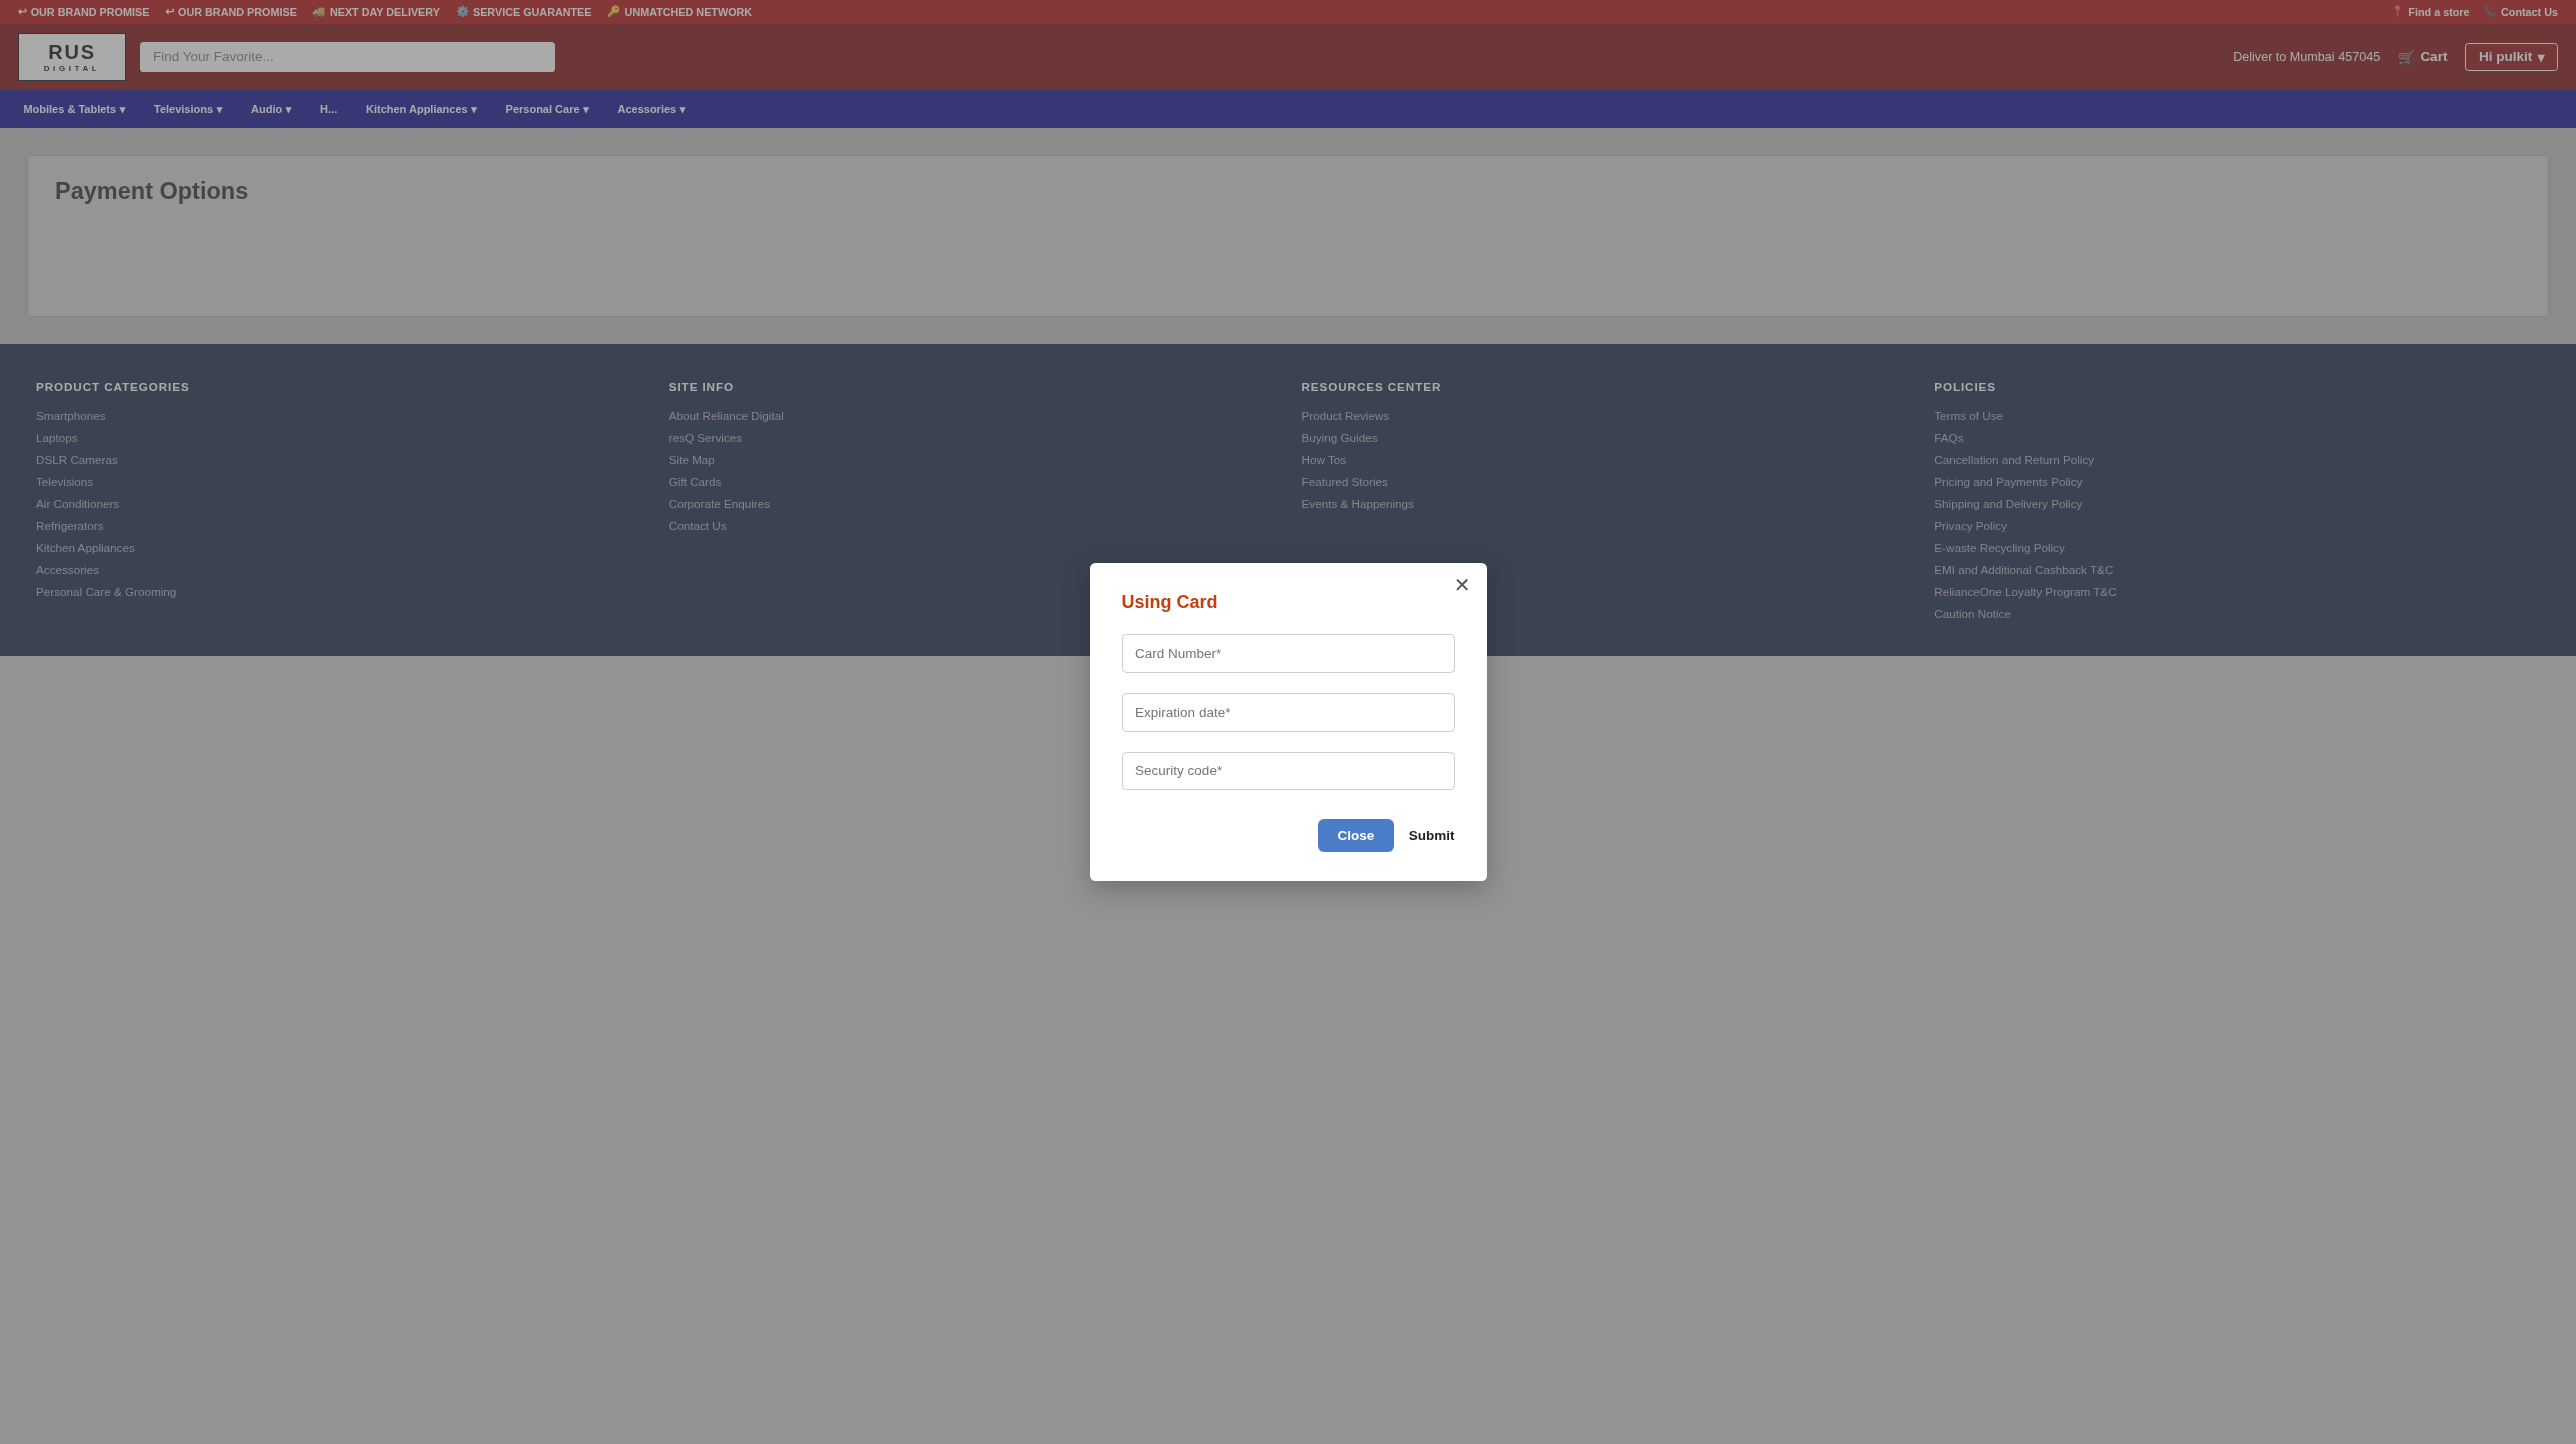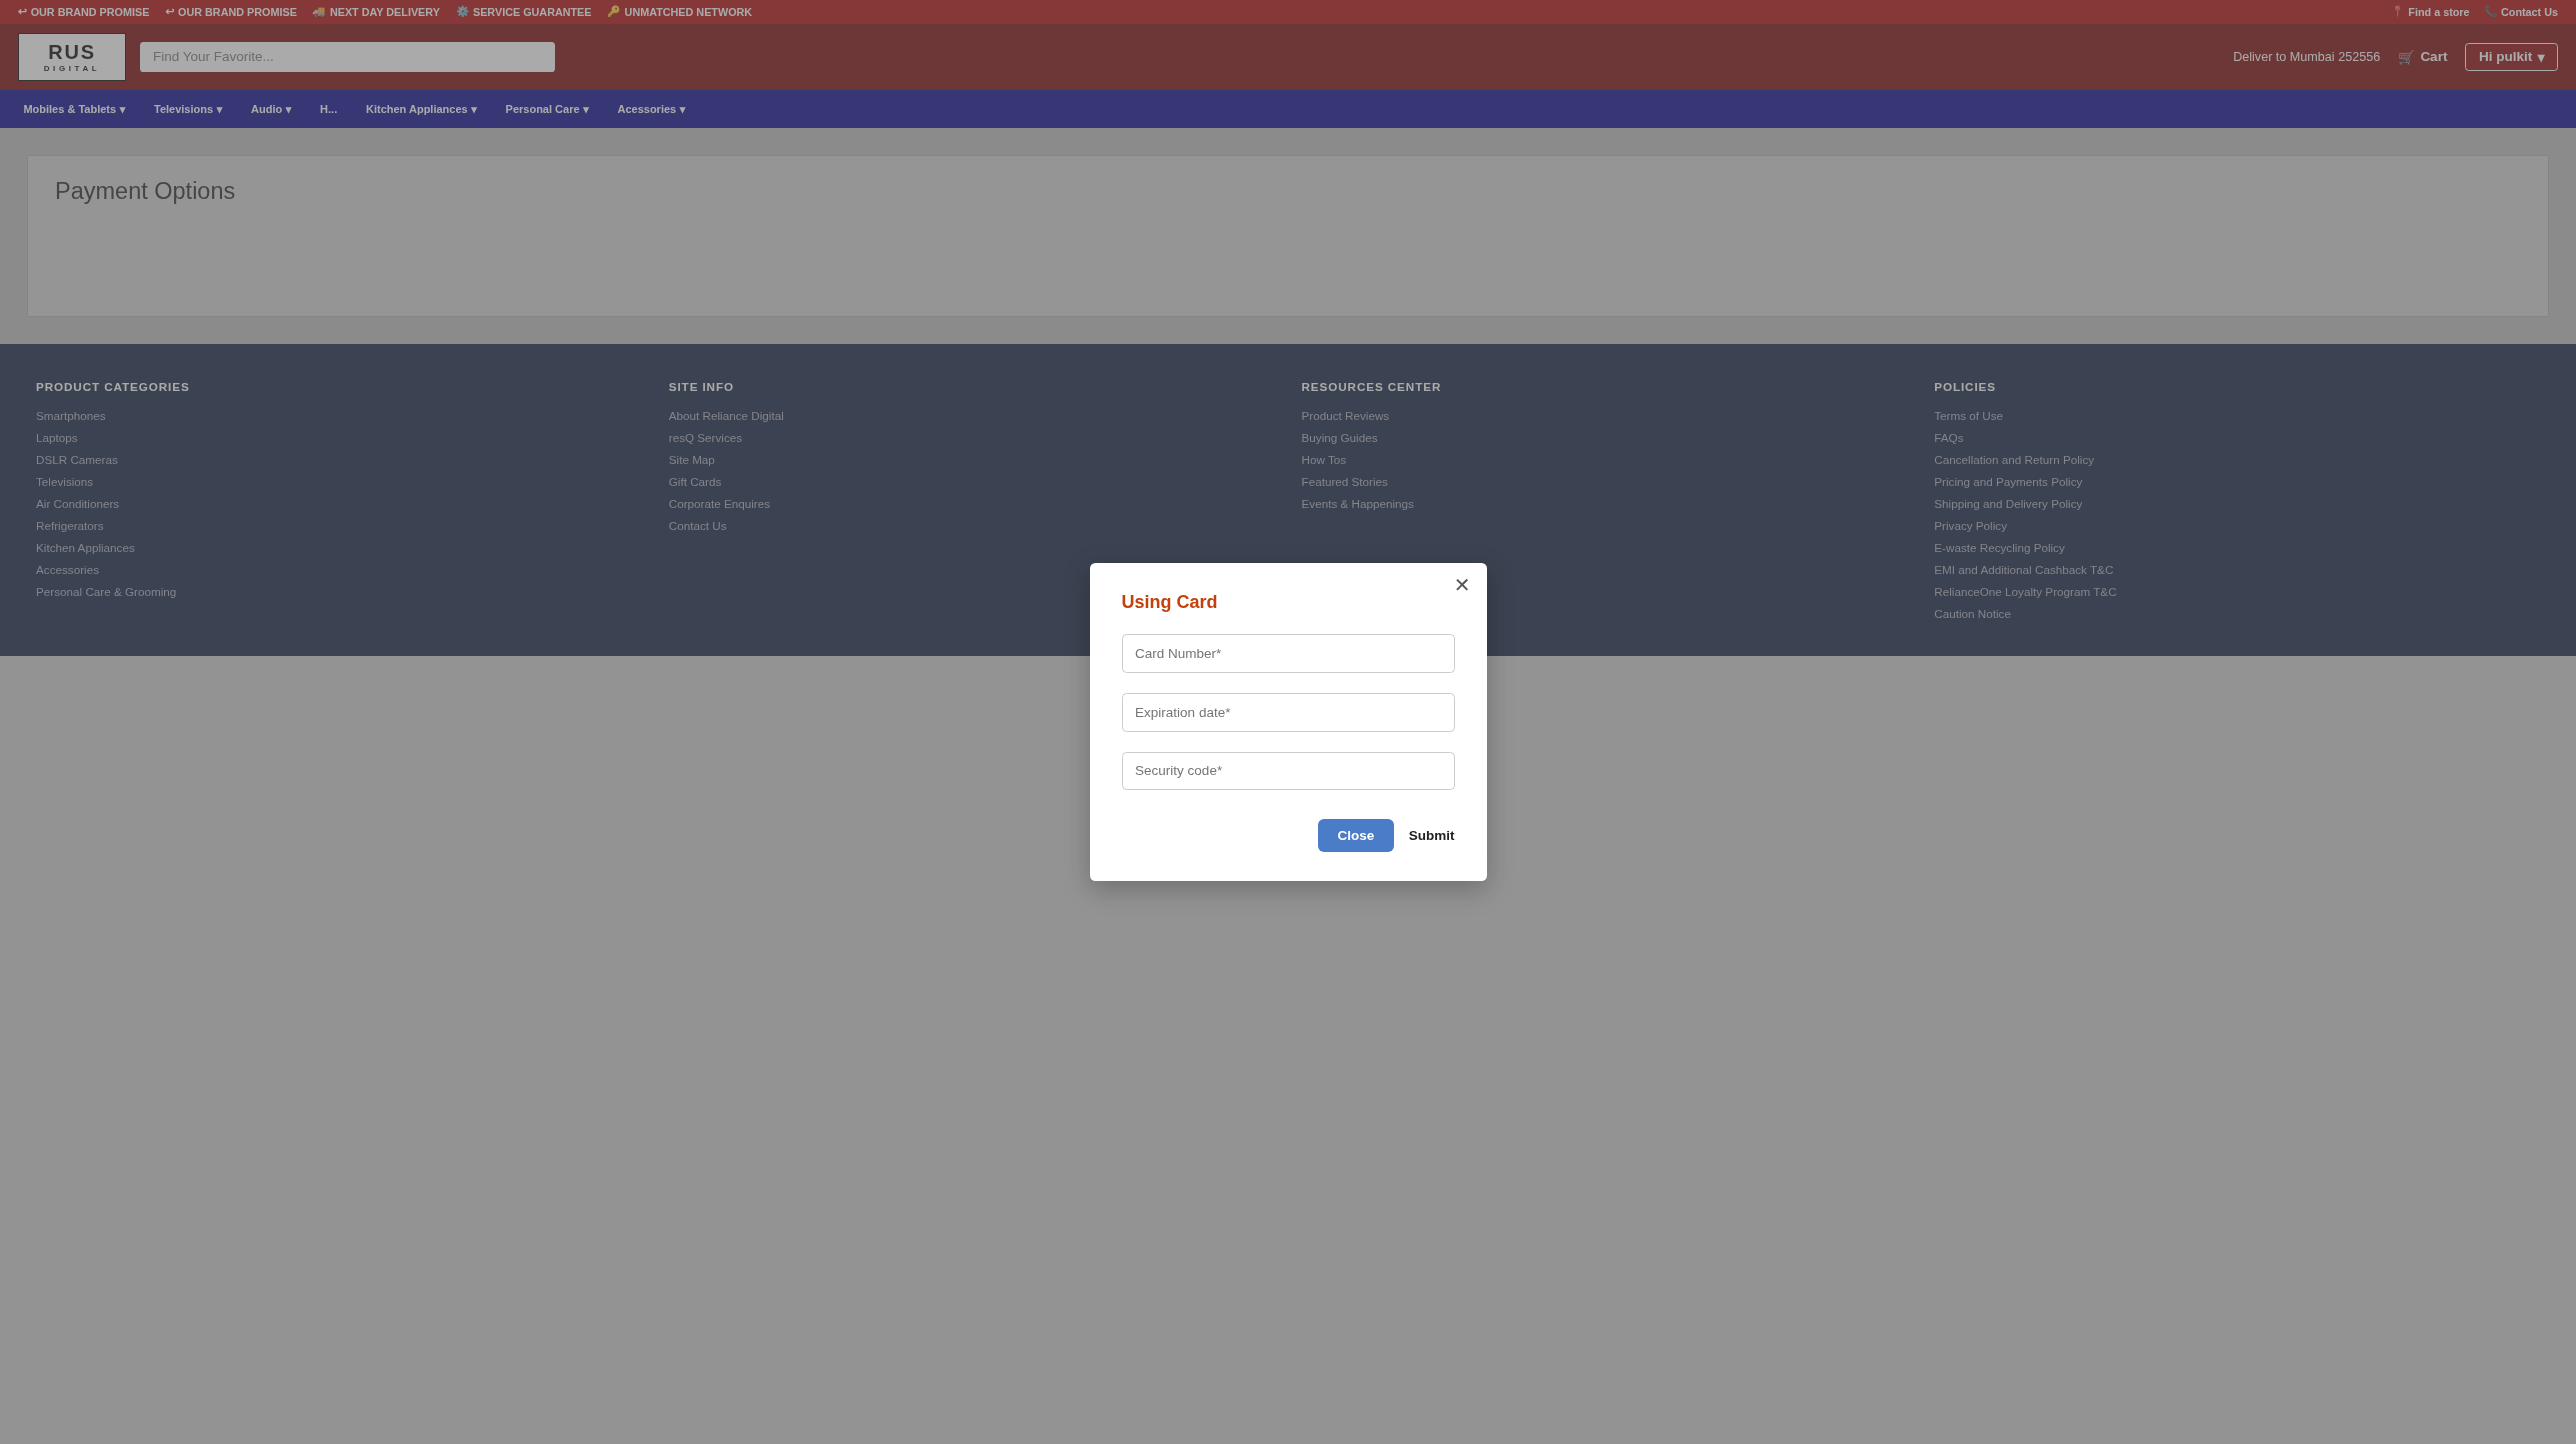--- a/index.html
+++ b/index.html
@@ -253,7 +253,7 @@
   </div>
   <input class="search-bar" type="text" placeholder="Find Your Favorite..." style="">
   <div class="header-right">
-    <span class="deliver-to">Deliver to Mumbai 252556</span>
+    <span class="deliver-to">Deliver to Mumbai 457045</span>
     <span class="cart-btn">
       <span>🛒</span>
       <span>Cart</span>

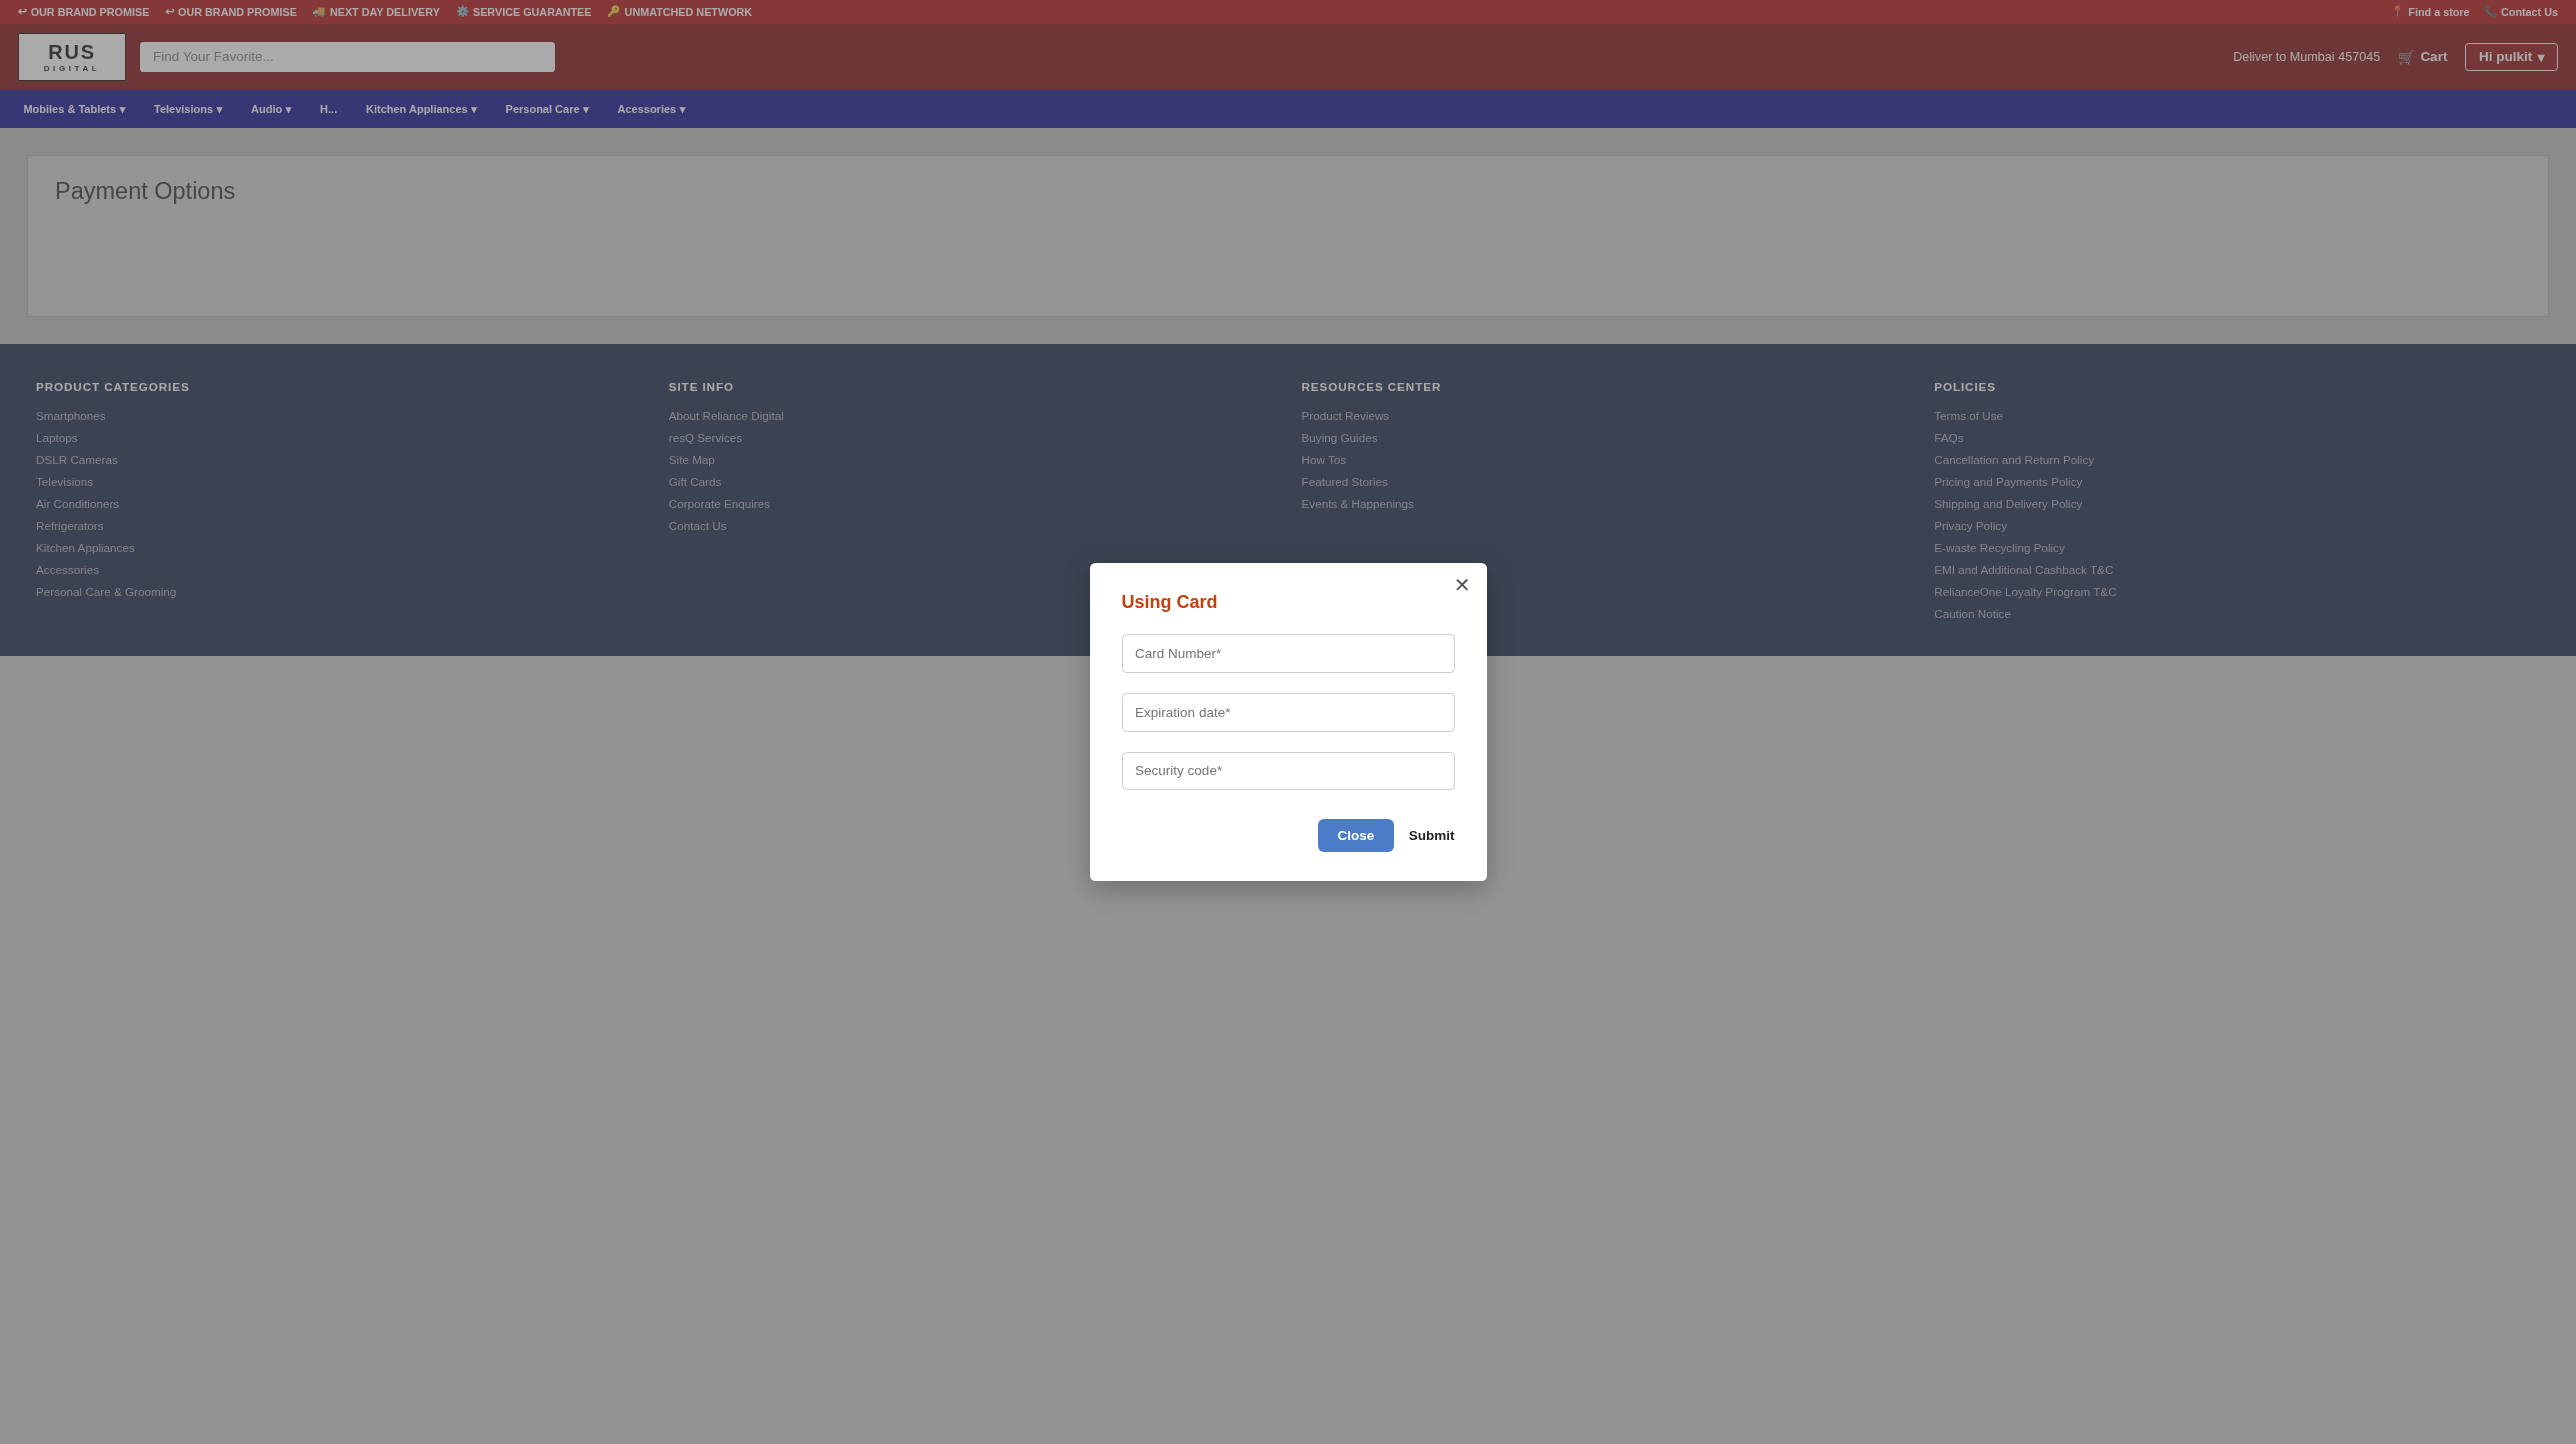--- a/index.html
+++ b/index.html
@@ -108,7 +108,7 @@
     }
     .payment-options-title {
       font-size: 23.5px;
-      font-weight: 400;
+      font-weight: 700;
       color: #222;
       margin-bottom: 0;
     }

